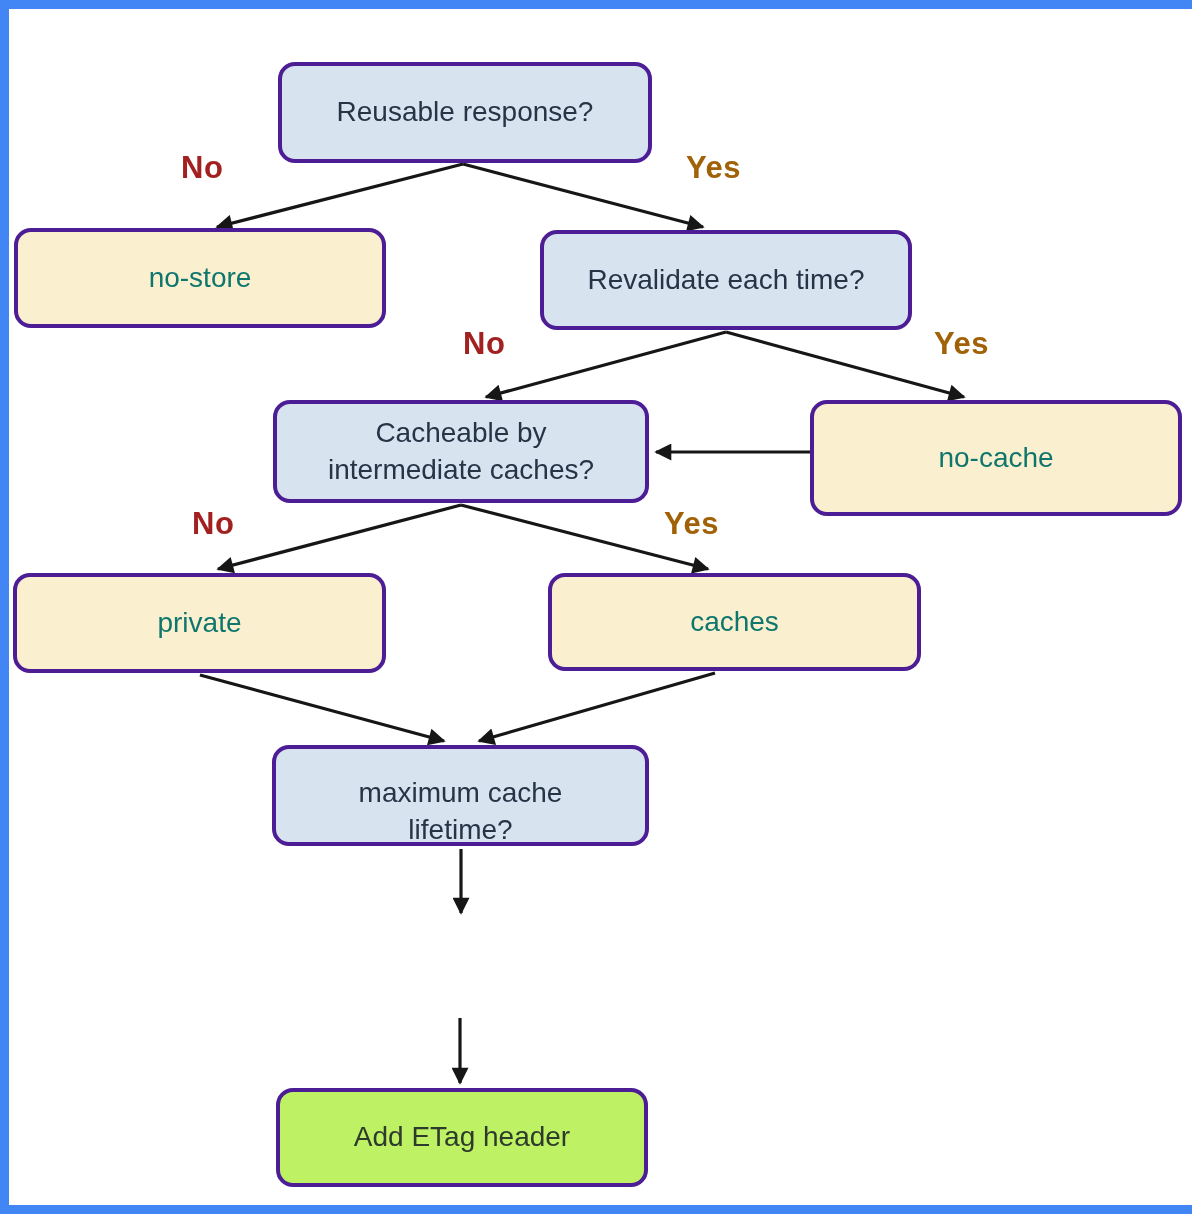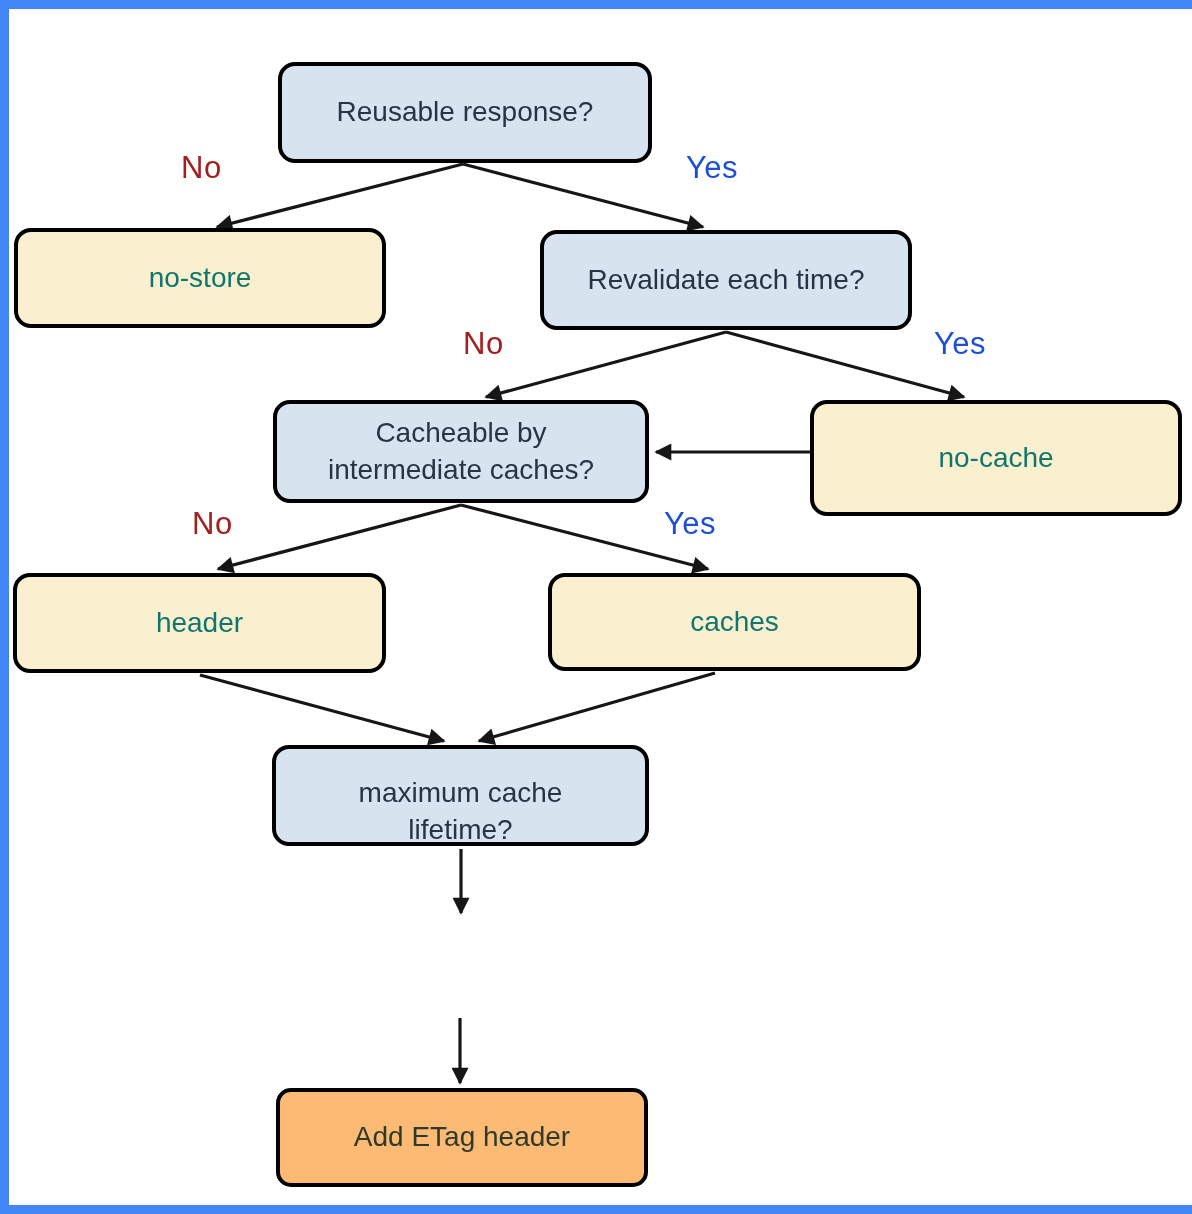--- a/index.html
+++ b/index.html
@@ -34,7 +34,7 @@
   .node {
     position: absolute;
     box-sizing: border-box;
-    border: 4px solid #000000;
+    border: 4px solid #4c1d95;
     border-radius: 17px;
     display: flex;
     align-items: center;

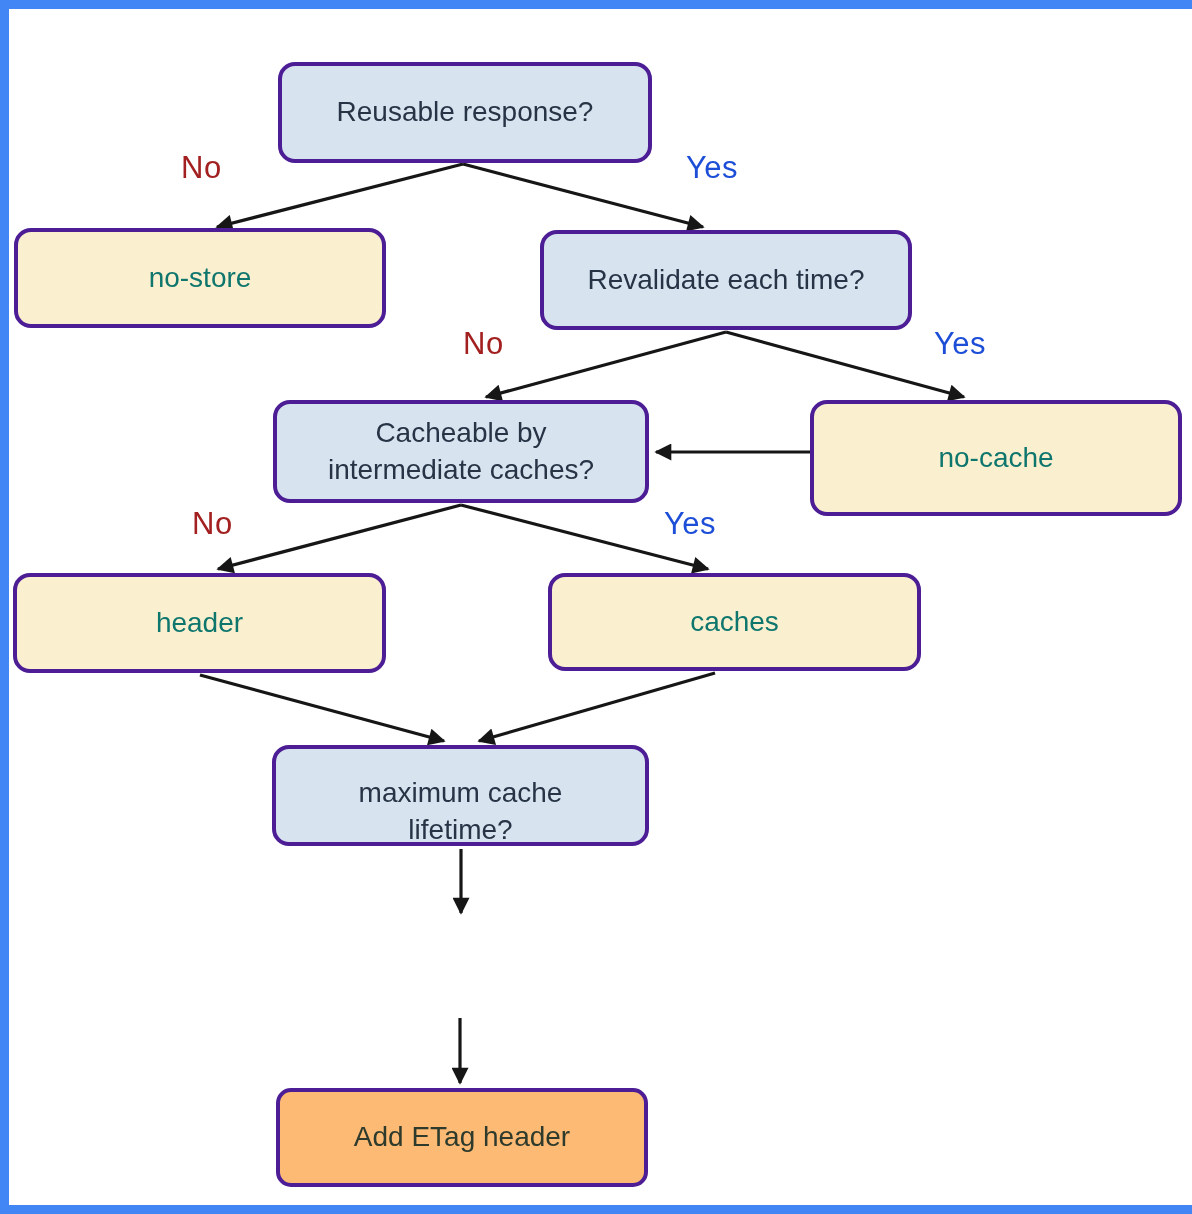--- a/index.html
+++ b/index.html
@@ -52,7 +52,7 @@
   .edge-label {
     position: absolute;
     font-size: 31px;
-    font-weight: normal;
+    font-weight: bold;
     z-index: 12;
     letter-spacing: 0.5px;
   }

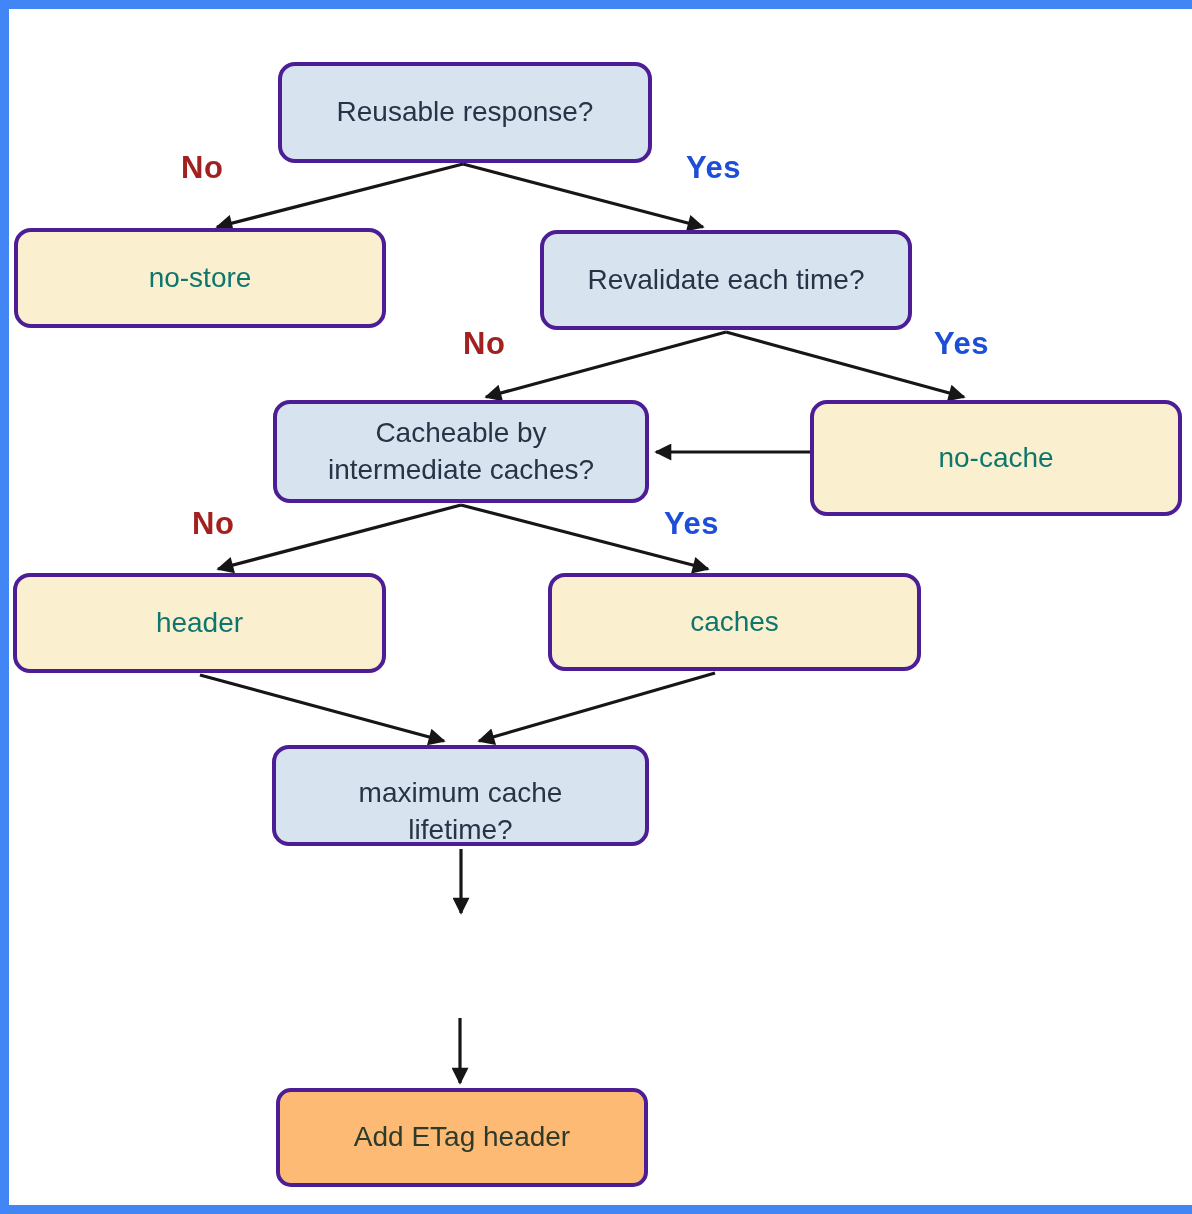--- a/index.html
+++ b/index.html
@@ -57,7 +57,7 @@
     letter-spacing: 0.5px;
   }
   .edge-label.no  { color: #a32020; }
-  .edge-label.yes { color: #1d4ed8; }
+  .edge-label.yes { color: #a16207; }
 </style>
 </head>
 <body>

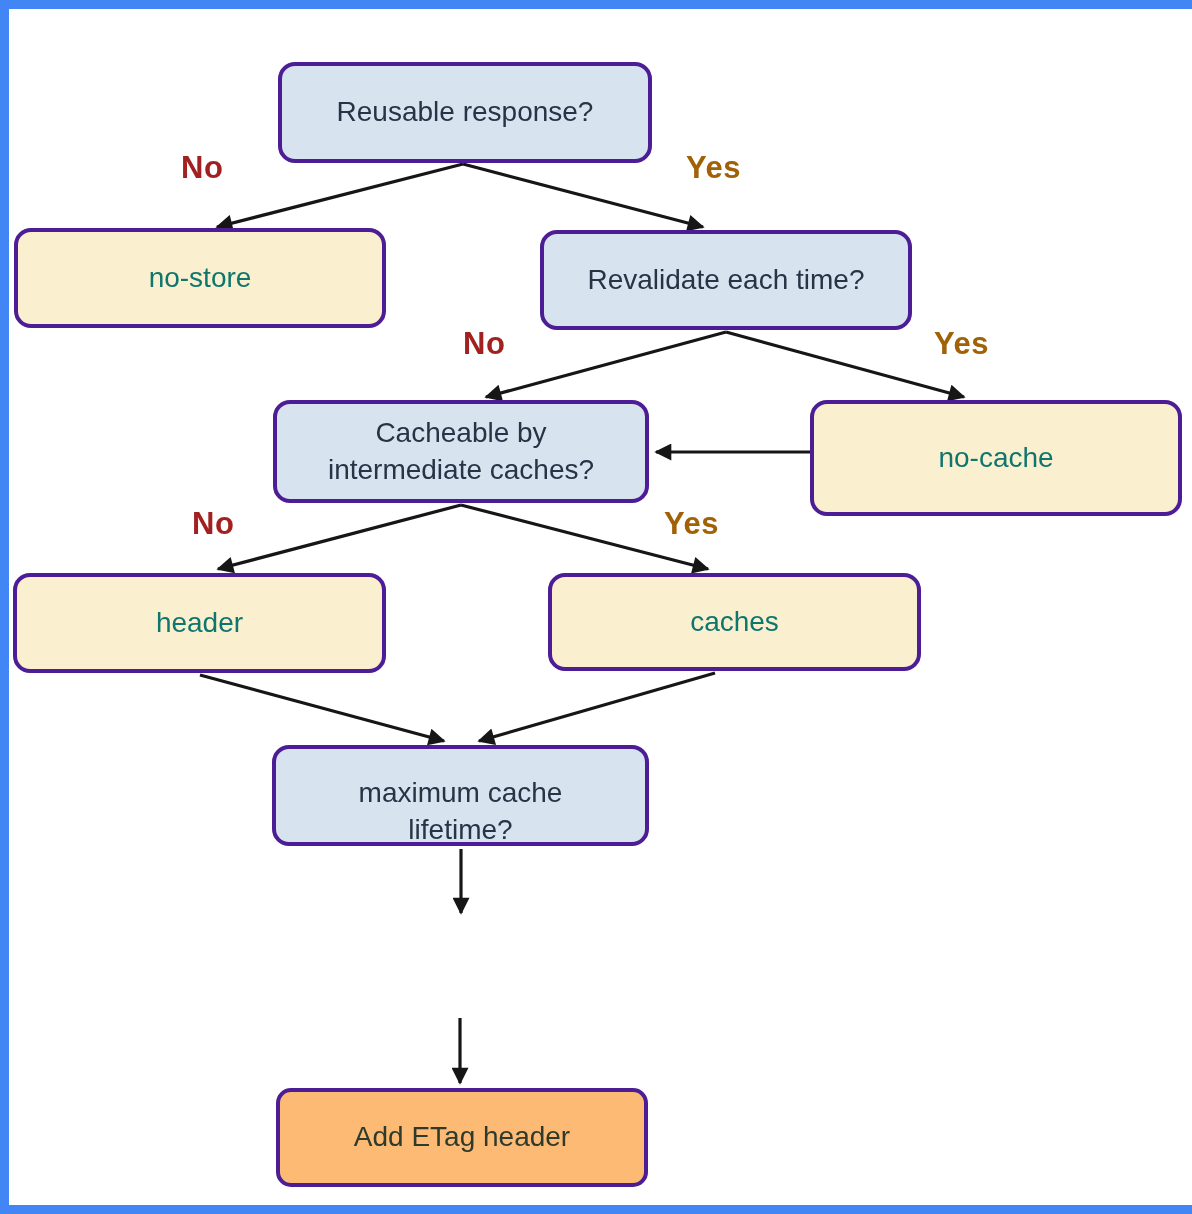--- a/index.html
+++ b/index.html
@@ -106,7 +106,7 @@
   </div>
 
   <div class="node y" style="left:13px; top:573px; width:373px; height:100px">
-    <span class="node-label">header</span>
+    <span class="node-label">private</span>
   </div>
 
   <div class="node y" style="left:548px; top:573px; width:373px; height:98px">

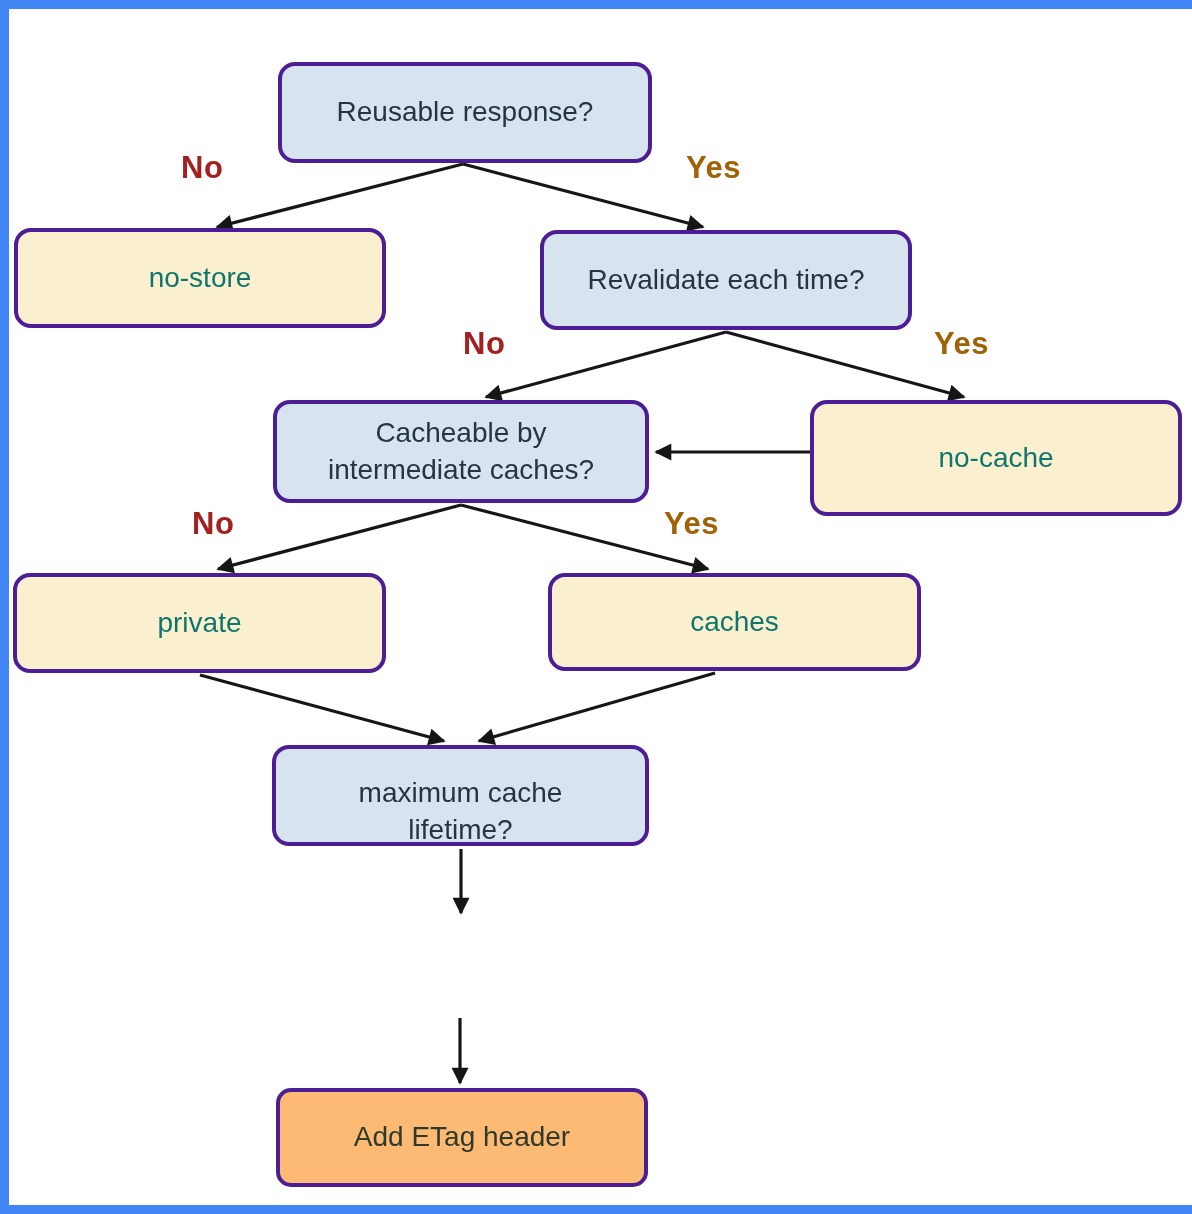--- a/index.html
+++ b/index.html
@@ -46,7 +46,7 @@
   }
   .node.q { background: #d8e3f0; color: #263445; }
   .node.y { background: #faf0cf; color: #0f766e; }
-  .node.g { background: #fdba74; color: #2e3b2c; border-radius: 15px; }
+  .node.g { background: #bef264; color: #2e3b2c; }
   .node.wrap-310 .node-label { display: inline-block; max-width: 310px; }
   .node.wrap-260 .node-label { display: inline-block; max-width: 260px; margin-top: 32px; }
   .edge-label {

